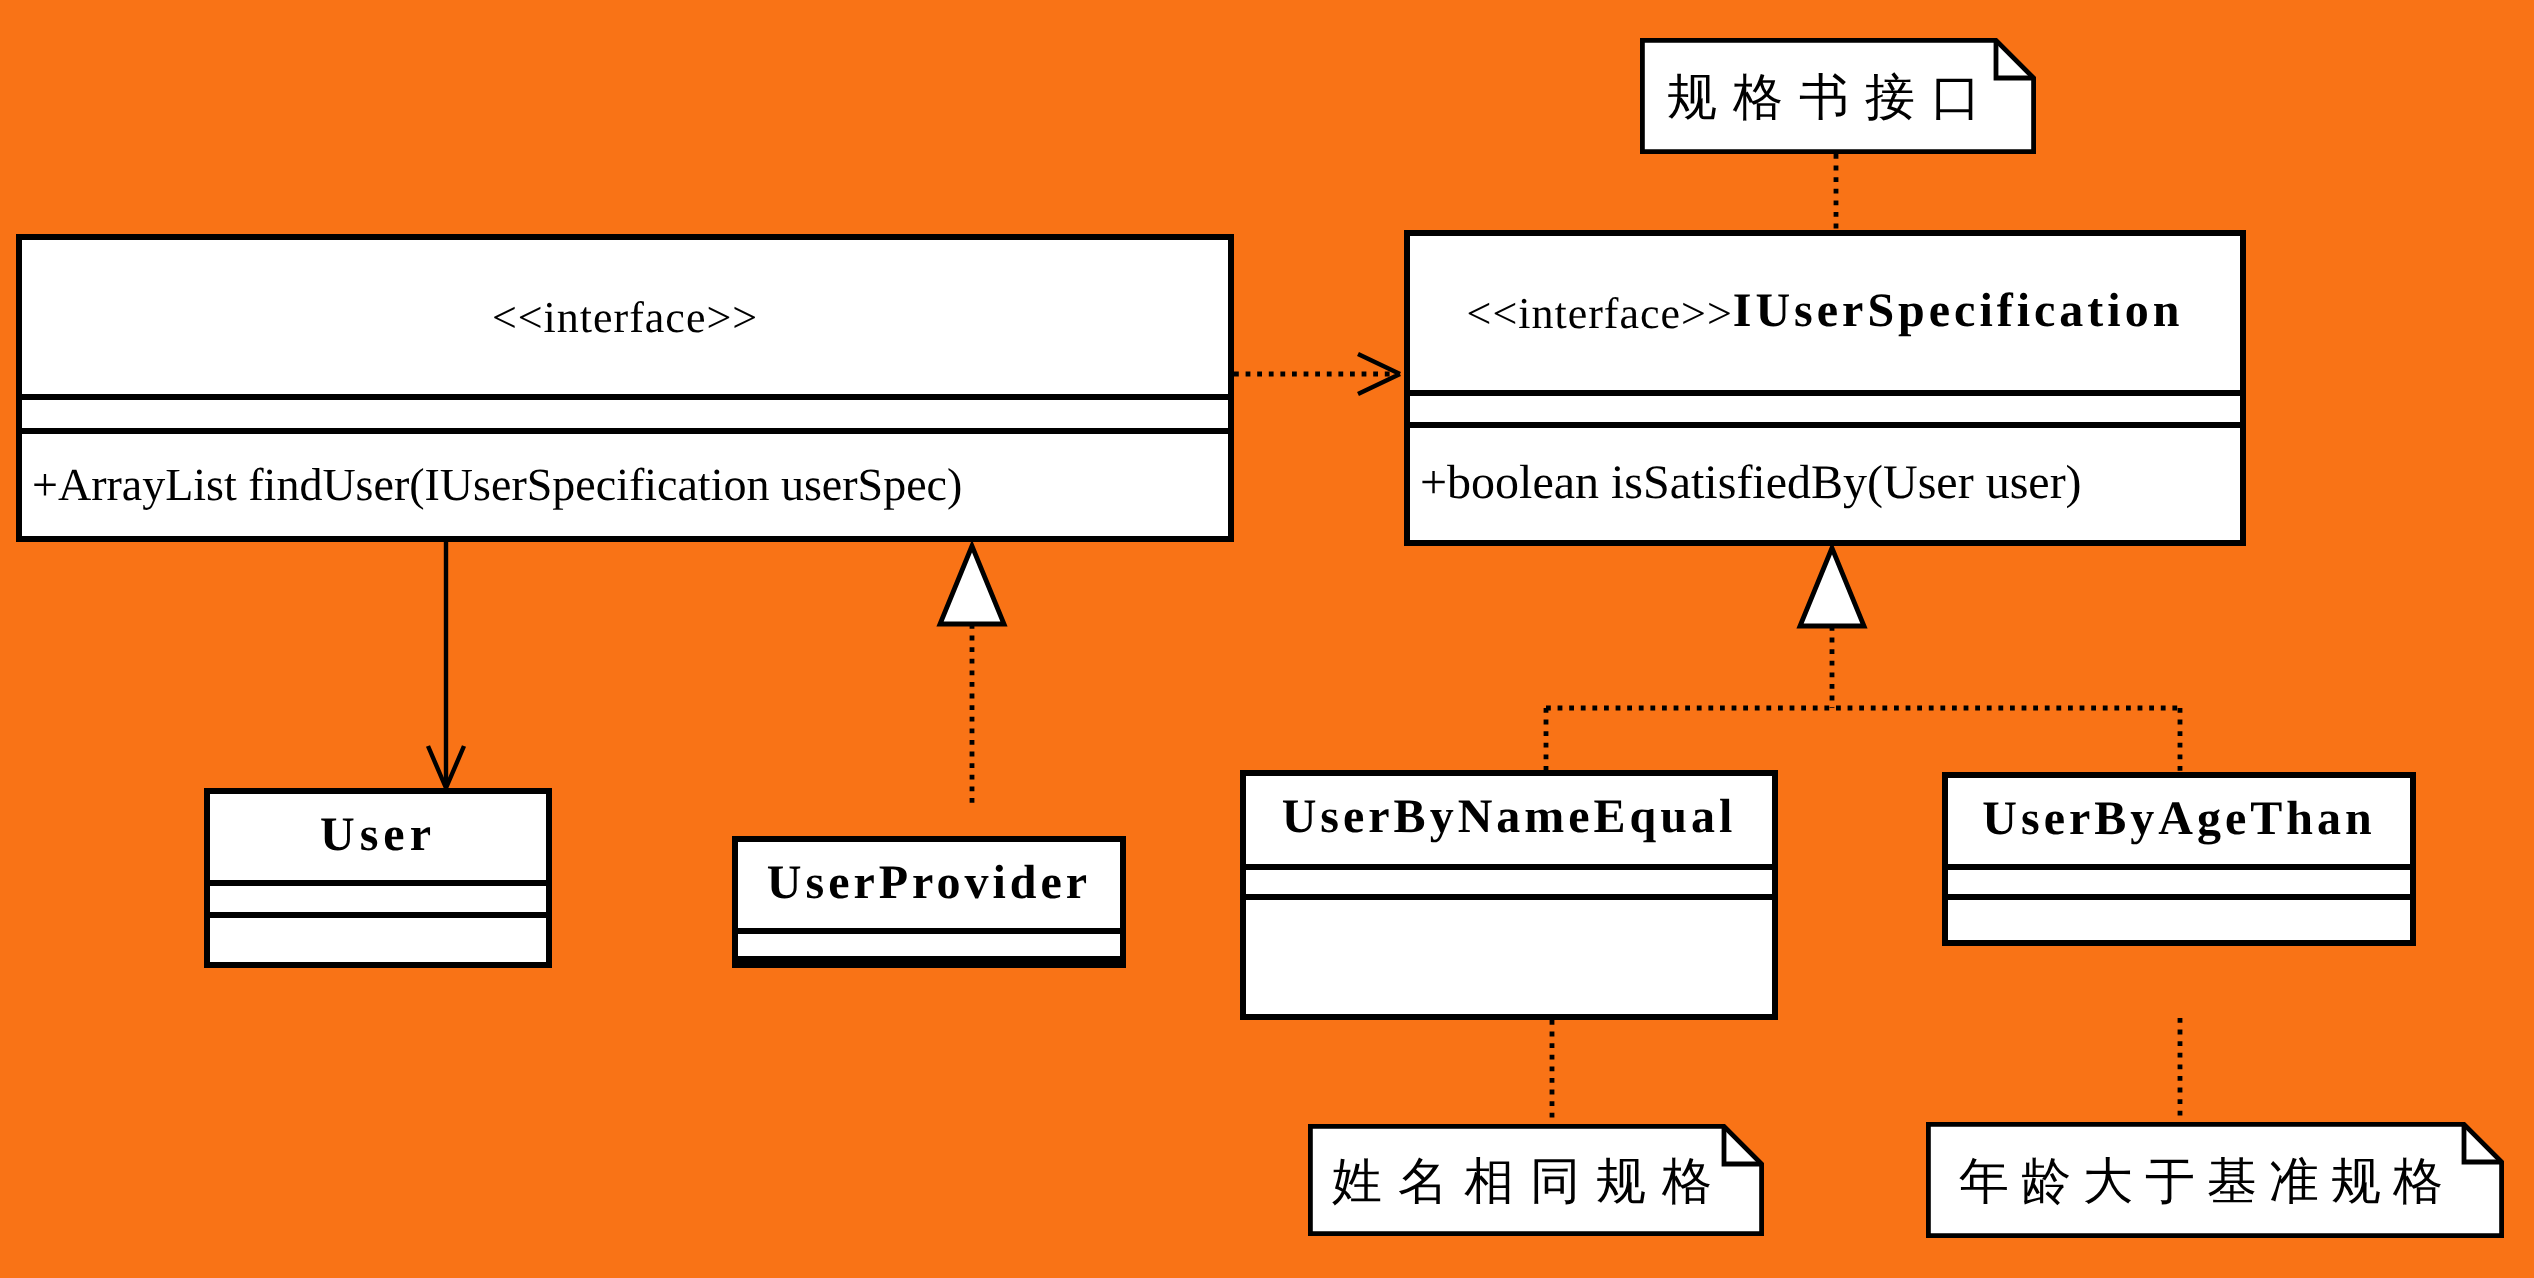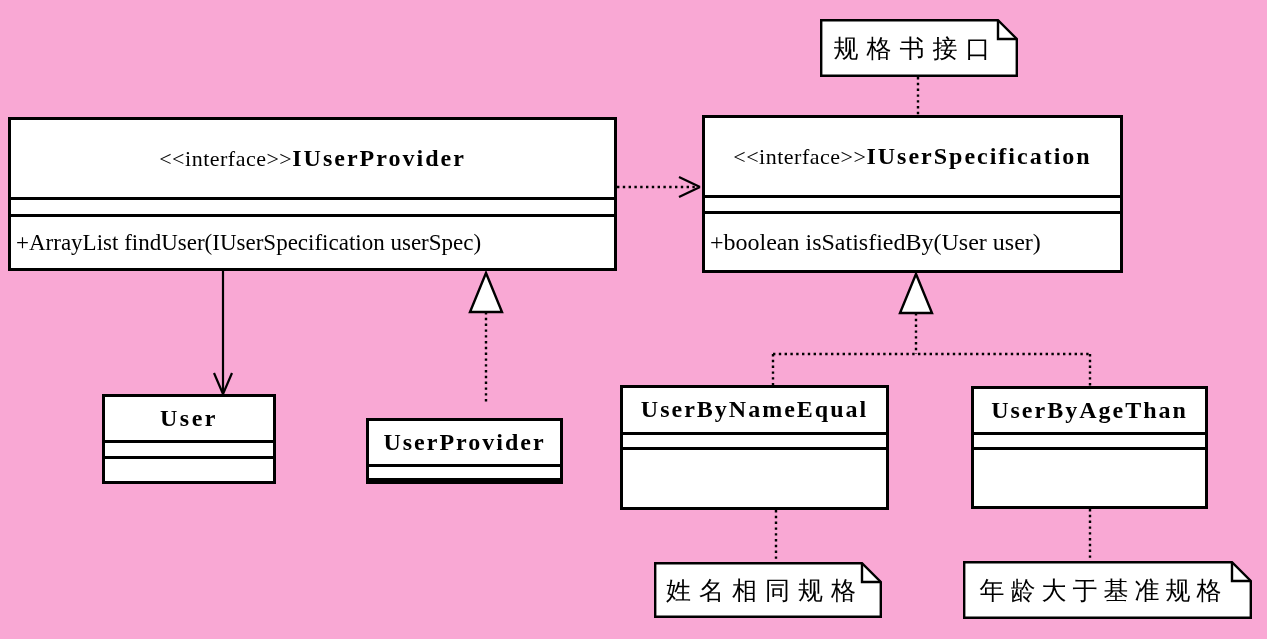--- a/index.html
+++ b/index.html
@@ -6,7 +6,7 @@
   #canvas{
     position:relative;
     width:1267px;height:639px;
-    background:#f9a8d4;
+    background:#f97316;
     font-family:"Liberation Serif","DejaVu Serif",serif;
     color:#000;
     overflow:hidden;

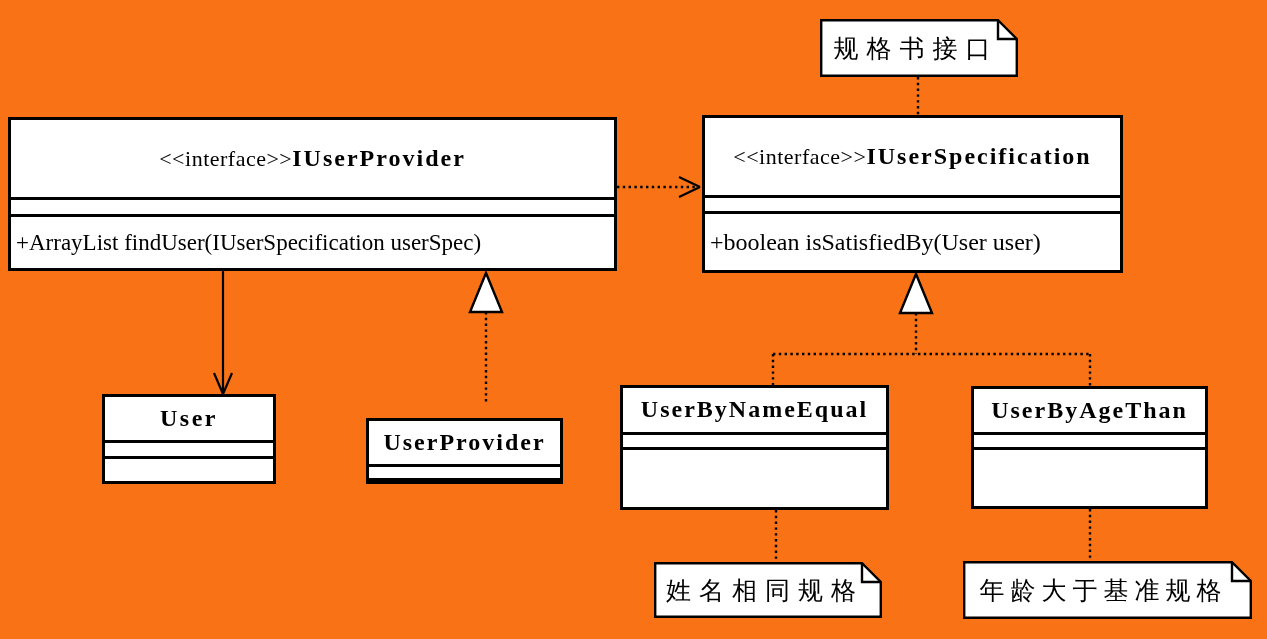--- a/index.html
+++ b/index.html
@@ -93,7 +93,6 @@
   <div class="uml-class" style="left:8px;top:117px;width:609px;height:154px">
     <div class="compartment name-comp" style="height:80px">
       <div class="stereotype">&lt;&lt;interface&gt;&gt;</div>
-      <div class="class-name">IUserProvider</div>
     </div>
     <div class="compartment attr-comp" style="height:17px"></div>
     <div class="compartment method-comp">

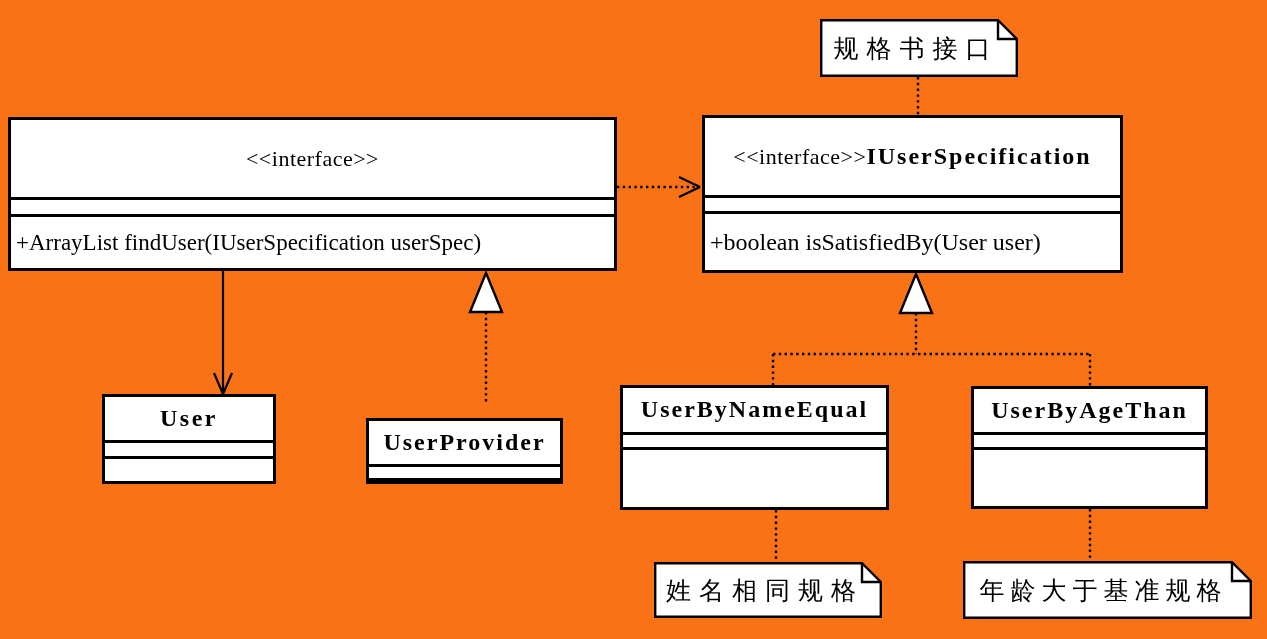--- a/index.html
+++ b/index.html
@@ -135,7 +135,7 @@
     <div class="compartment method-comp"></div>
   </div>
 
-  <div class="uml-class" style="left:971px;top:386px;width:237px;height:123px">
+  <div class="uml-class" style="left:971px;top:386px;width:237px;height:87px">
     <div class="compartment name-comp" style="height:46px">
       <div class="class-name">UserByAgeThan</div>
     </div>

